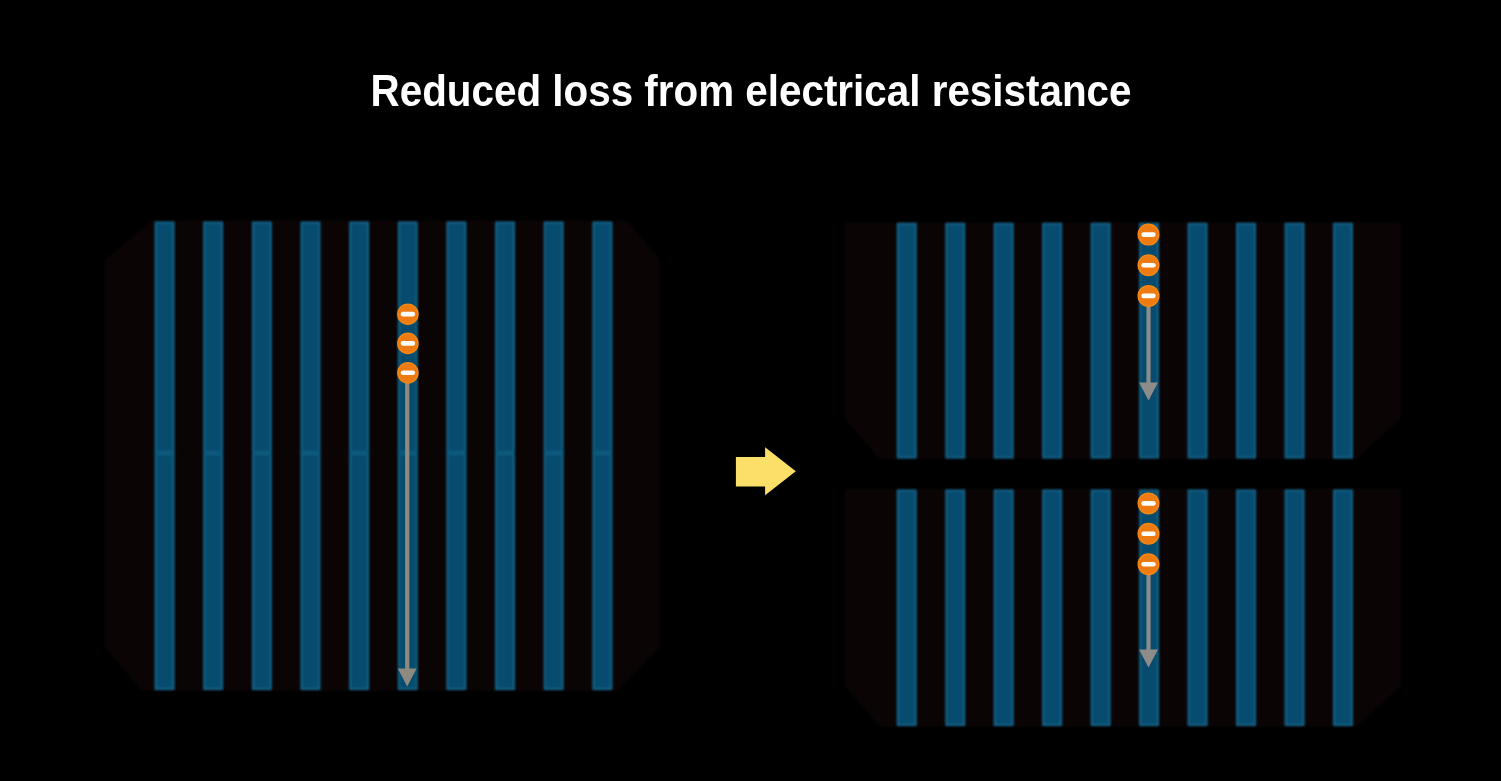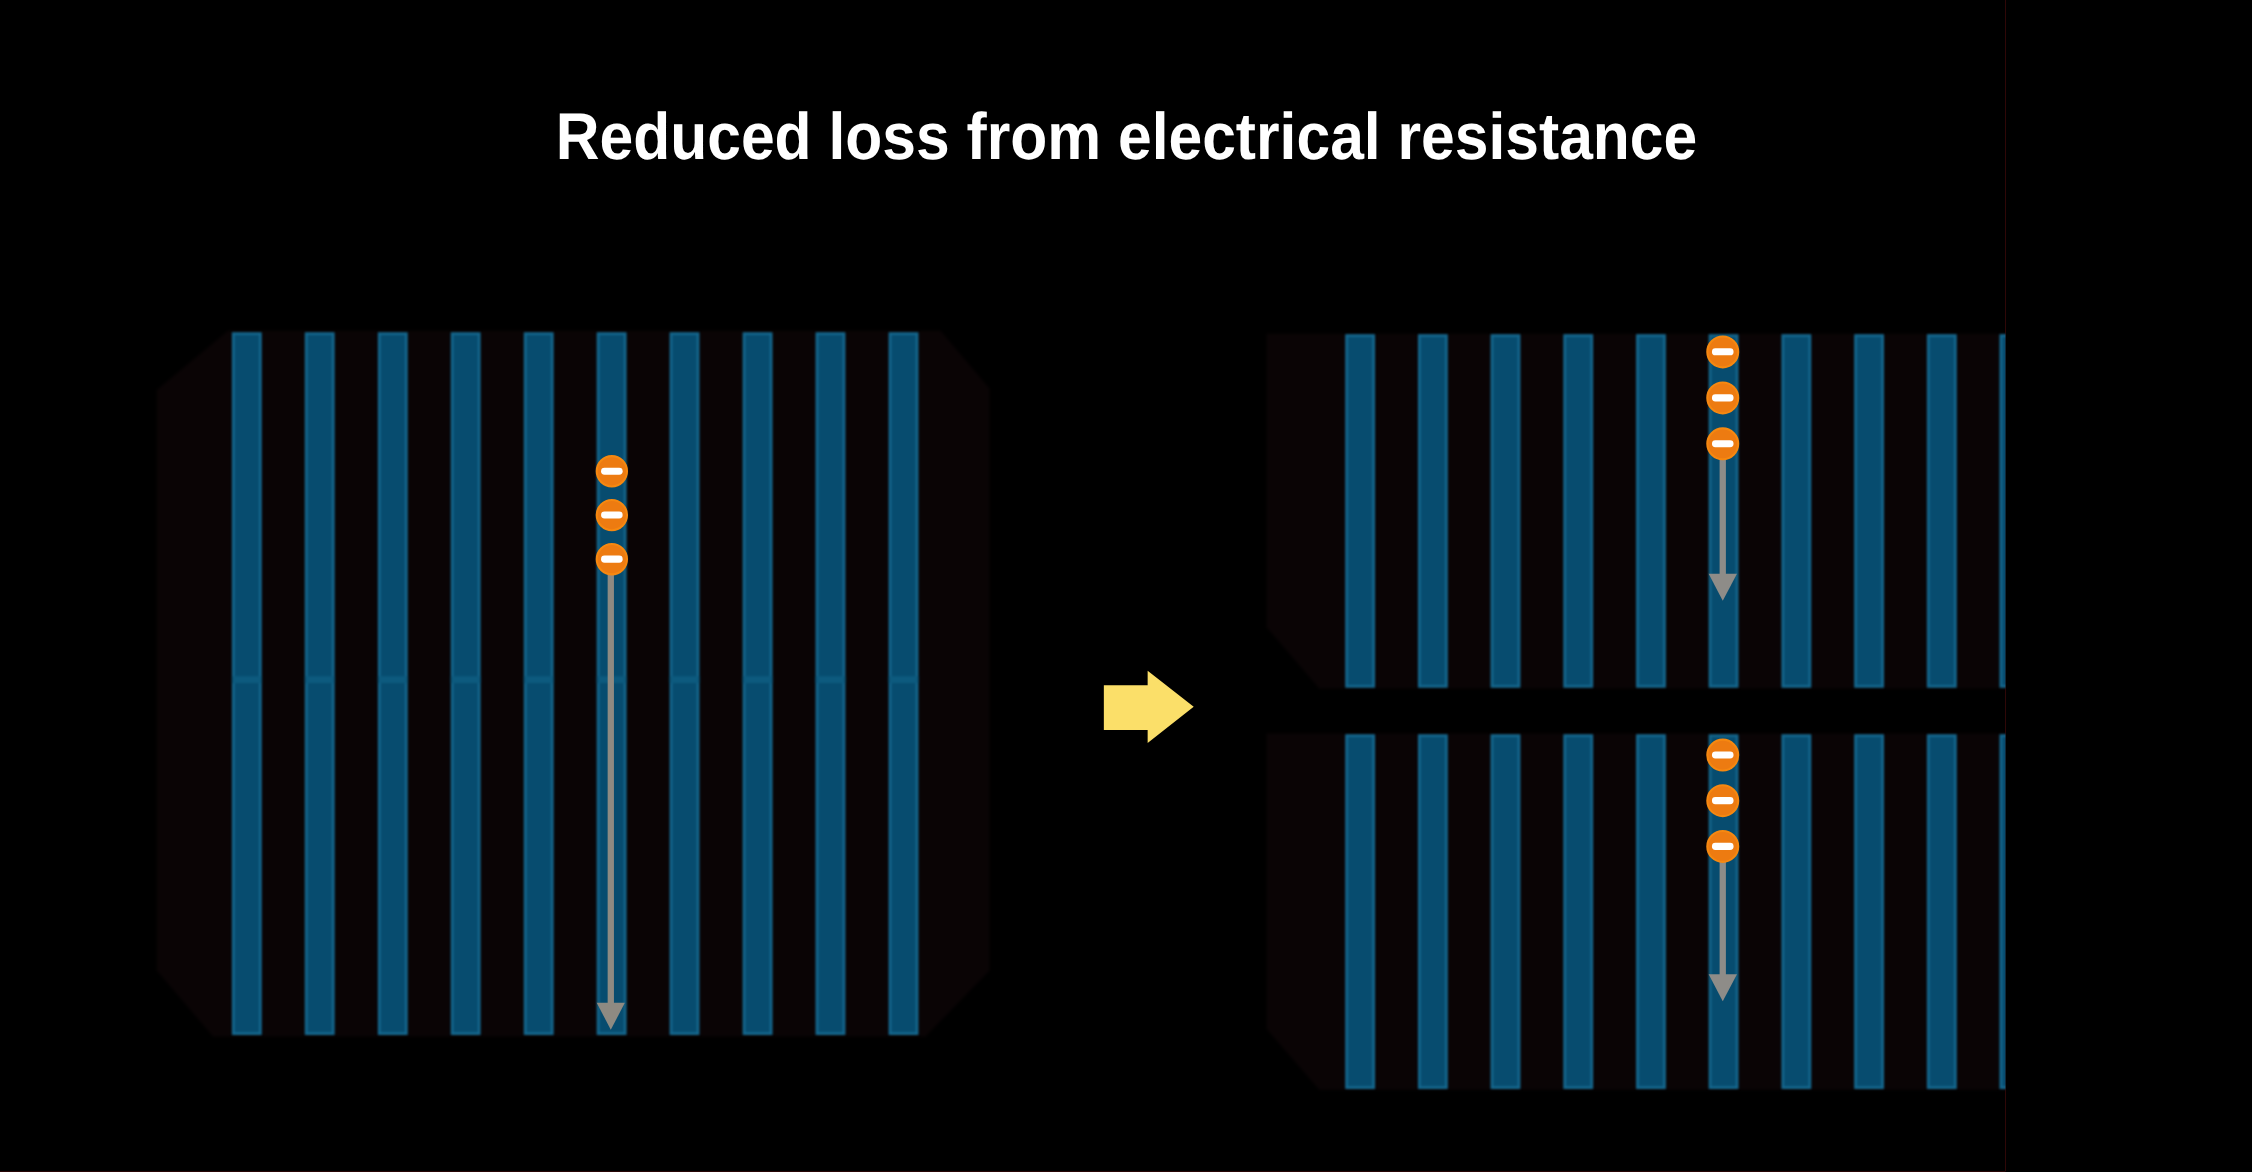--- a/index.html
+++ b/index.html
@@ -3,7 +3,7 @@
 <meta charset="utf-8">
 <style>
   html,body{margin:0;padding:0;background:#000;}
-  #stage{position:relative;width:1337px;height:781px;background:#b91c1c;overflow:hidden;}
+  #stage{position:relative;width:1501px;height:781px;background:#0ea5e9;overflow:hidden;}
   svg{display:block;}
 </style>
 </head>

